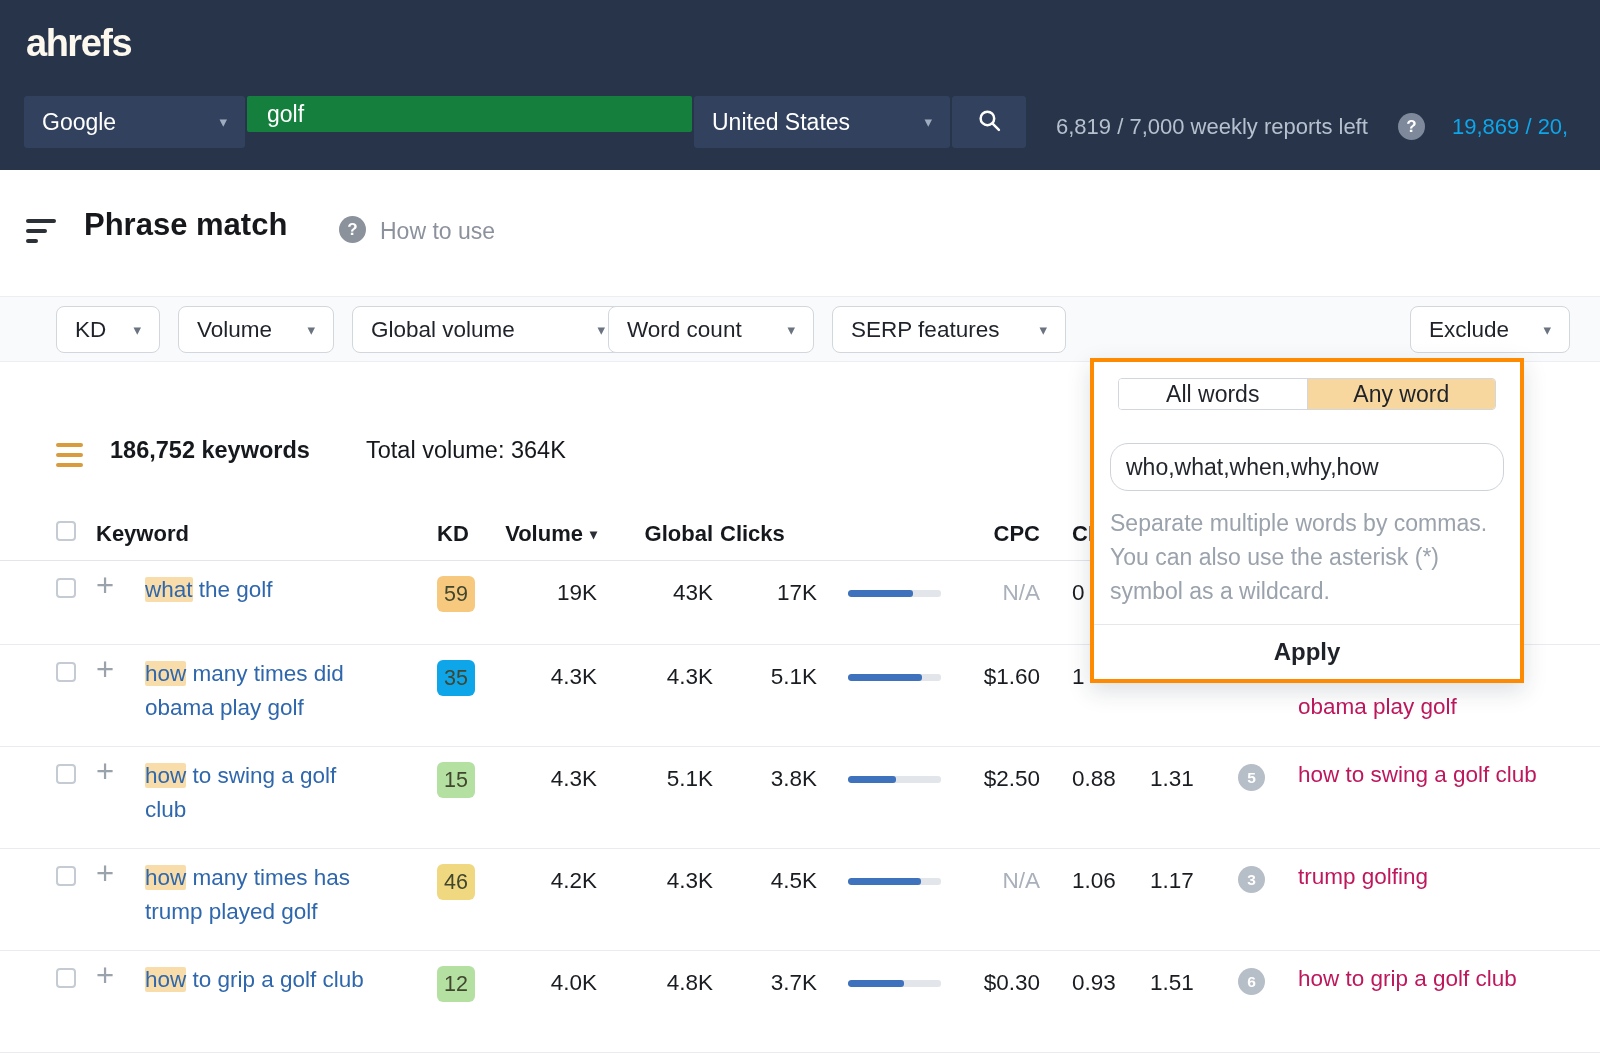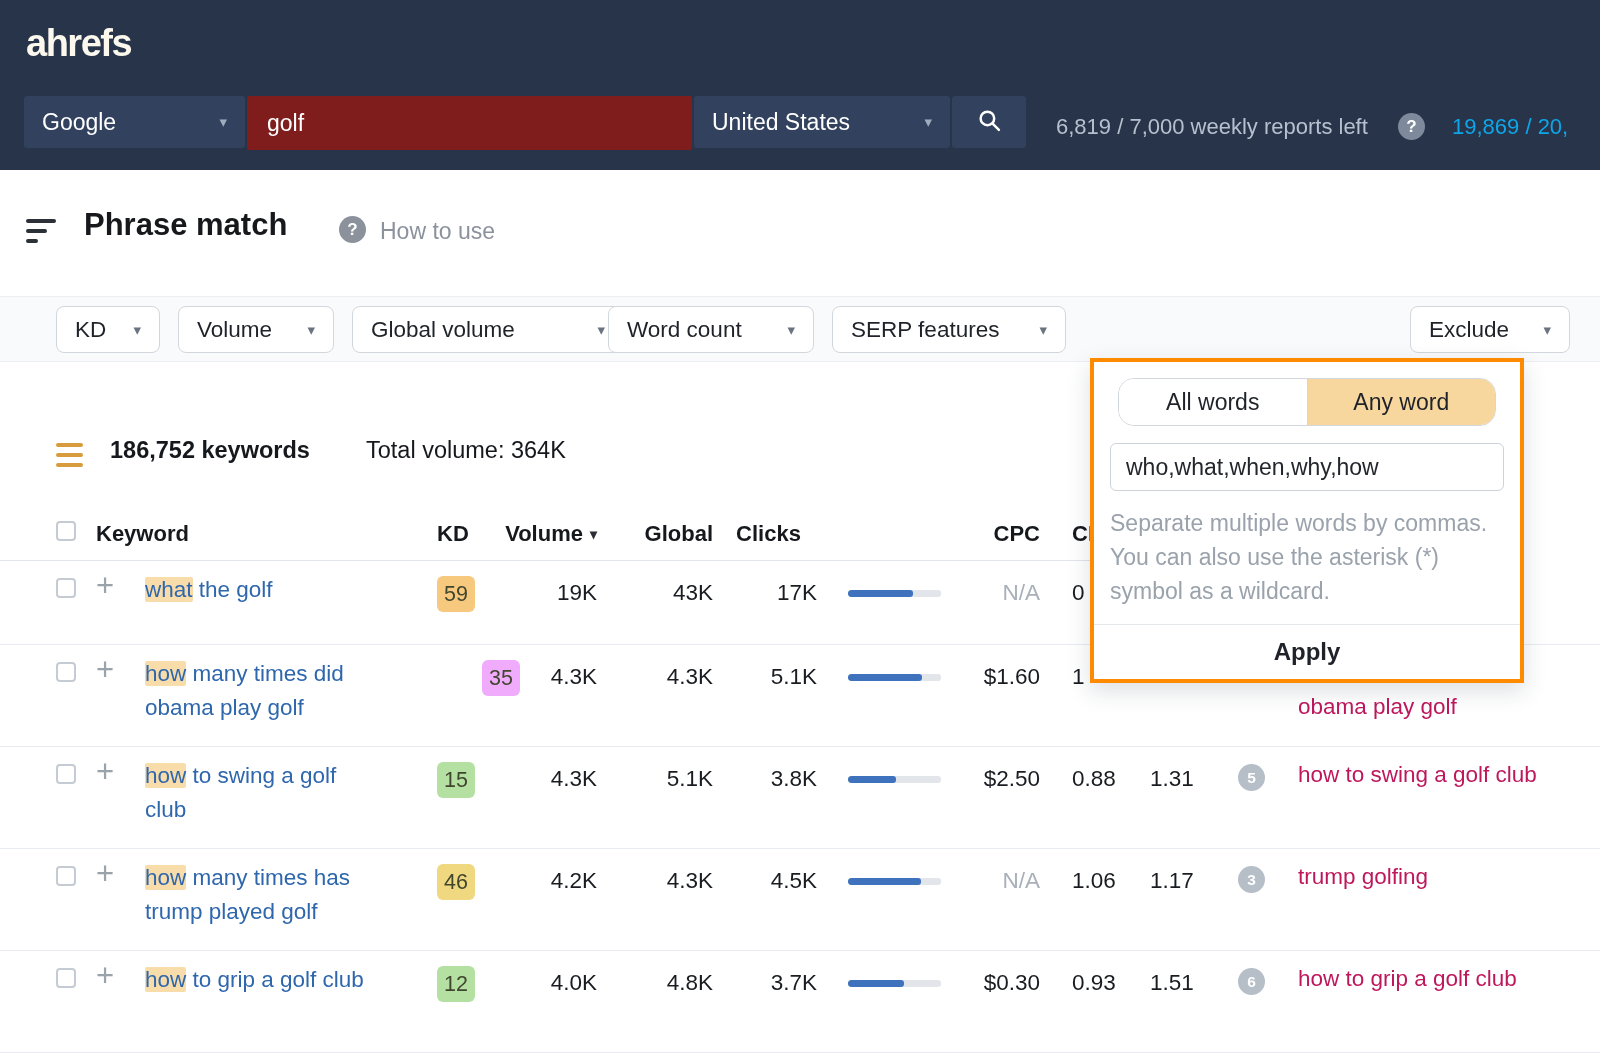--- a/index.html
+++ b/index.html
@@ -20,7 +20,7 @@
   .sselect .caret{font-size:15px;color:#9fabbe;margin-left:14px}
   .engine{left:24px;width:221px}
   .country{left:694px;width:256px}
-  .query-input{position:absolute;left:247px;top:10px;width:445px;height:54px;background:#7f1d1d;border:none;color:#fff;font-size:23px;padding:12px 20px;font-family:inherit;border-radius:2px;outline:none}
+  .query-input{position:absolute;left:247px;top:10px;width:445px;height:36px;background:#15803d;border:none;color:#fff;font-size:23px;padding:12px 20px;font-family:inherit;border-radius:2px;outline:none}
   .search-btn{position:absolute;left:952px;top:10px;width:74px;height:52px;background:#32415d;border:none;border-radius:3px;display:flex;align-items:center;justify-content:center;cursor:pointer}
   .reports{position:absolute;left:1056px;top:28px;font-size:22px;color:#b6c0cf;white-space:nowrap}
   .qbadge{width:27px;height:27px;border-radius:50%;background:#89939f;color:#fff;font-size:17px;font-weight:700;display:flex;align-items:center;justify-content:center;cursor:pointer;flex:none}

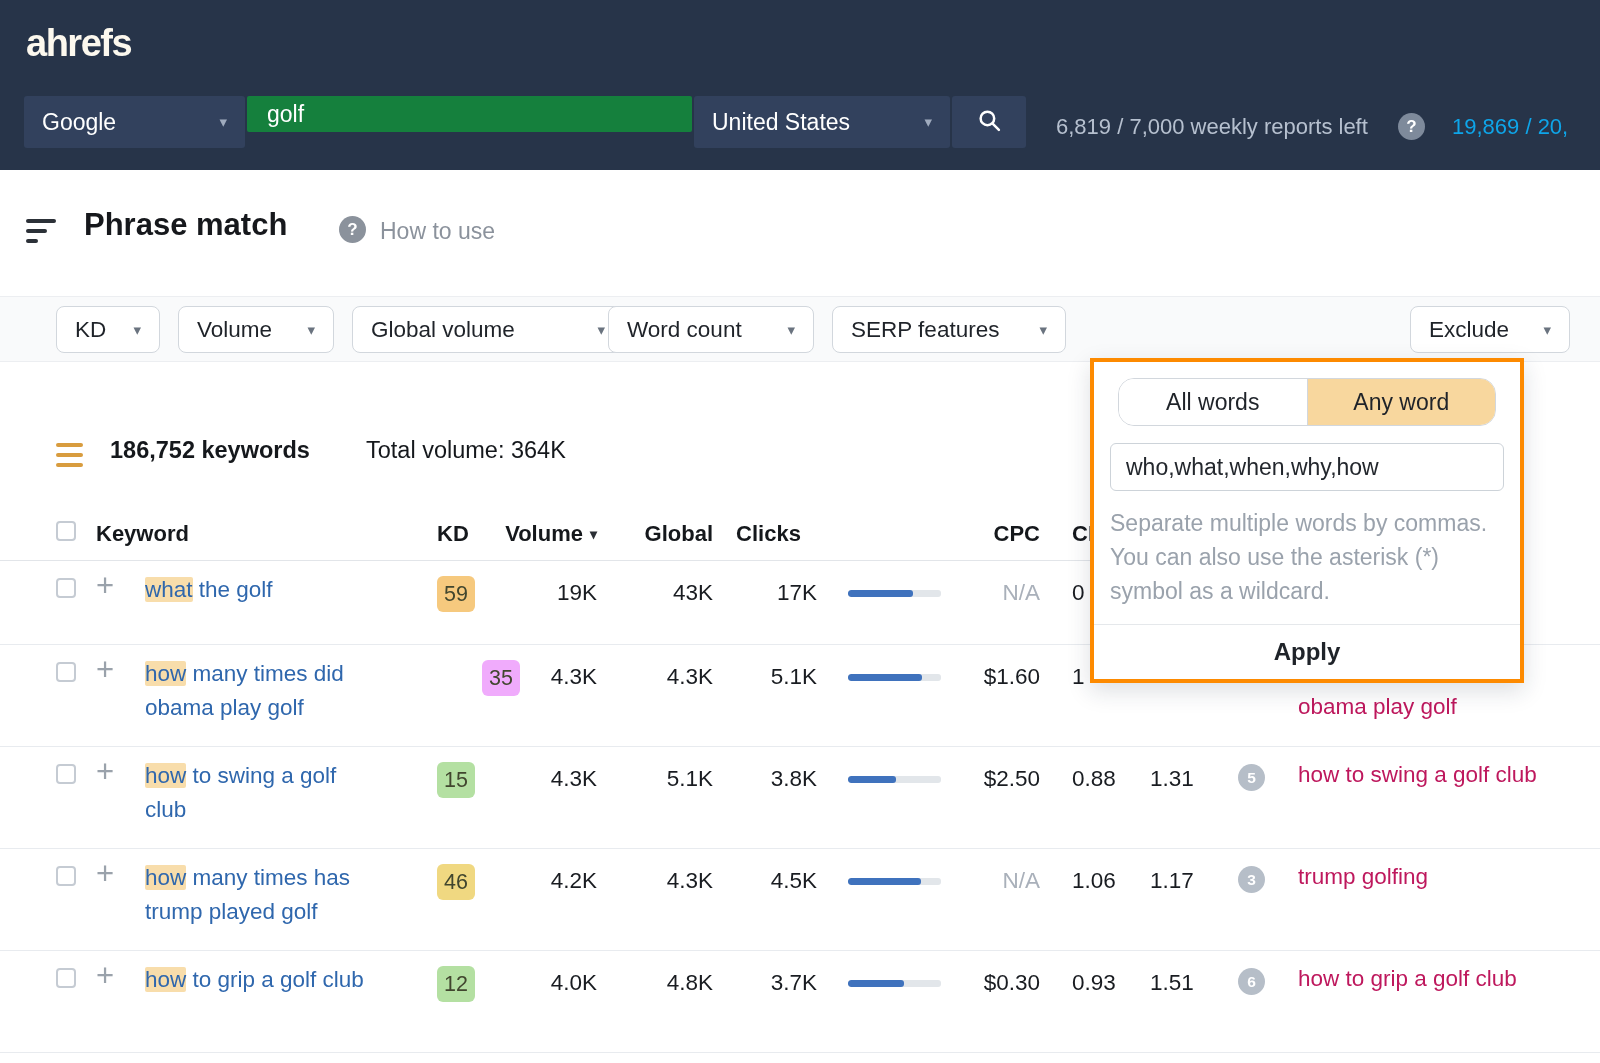--- a/index.html
+++ b/index.html
@@ -97,7 +97,7 @@
 
   
   .panel{position:absolute;left:1090px;top:358px;width:434px;background:#fff;border:4px solid #fd8a00;z-index:60;box-shadow:0 8px 22px rgba(30,40,60,.15)}
-  .tabs{display:flex;margin:16px 24px 0;border:1px solid #d2d7dd;border-radius:16px;overflow:hidden;height:48px}
+  .tabs{display:flex;margin:16px 24px 0;border:1px solid #d2d7dd;border-radius:4px;overflow:hidden;height:32px}
   .tab{flex:1;display:flex;align-items:center;justify-content:center;font-size:23px;color:#1f2329;cursor:pointer;background:#fff}
   .tab.active{background:#f8d79e}
   .tab + .tab{border-left:1px solid #d2d7dd}

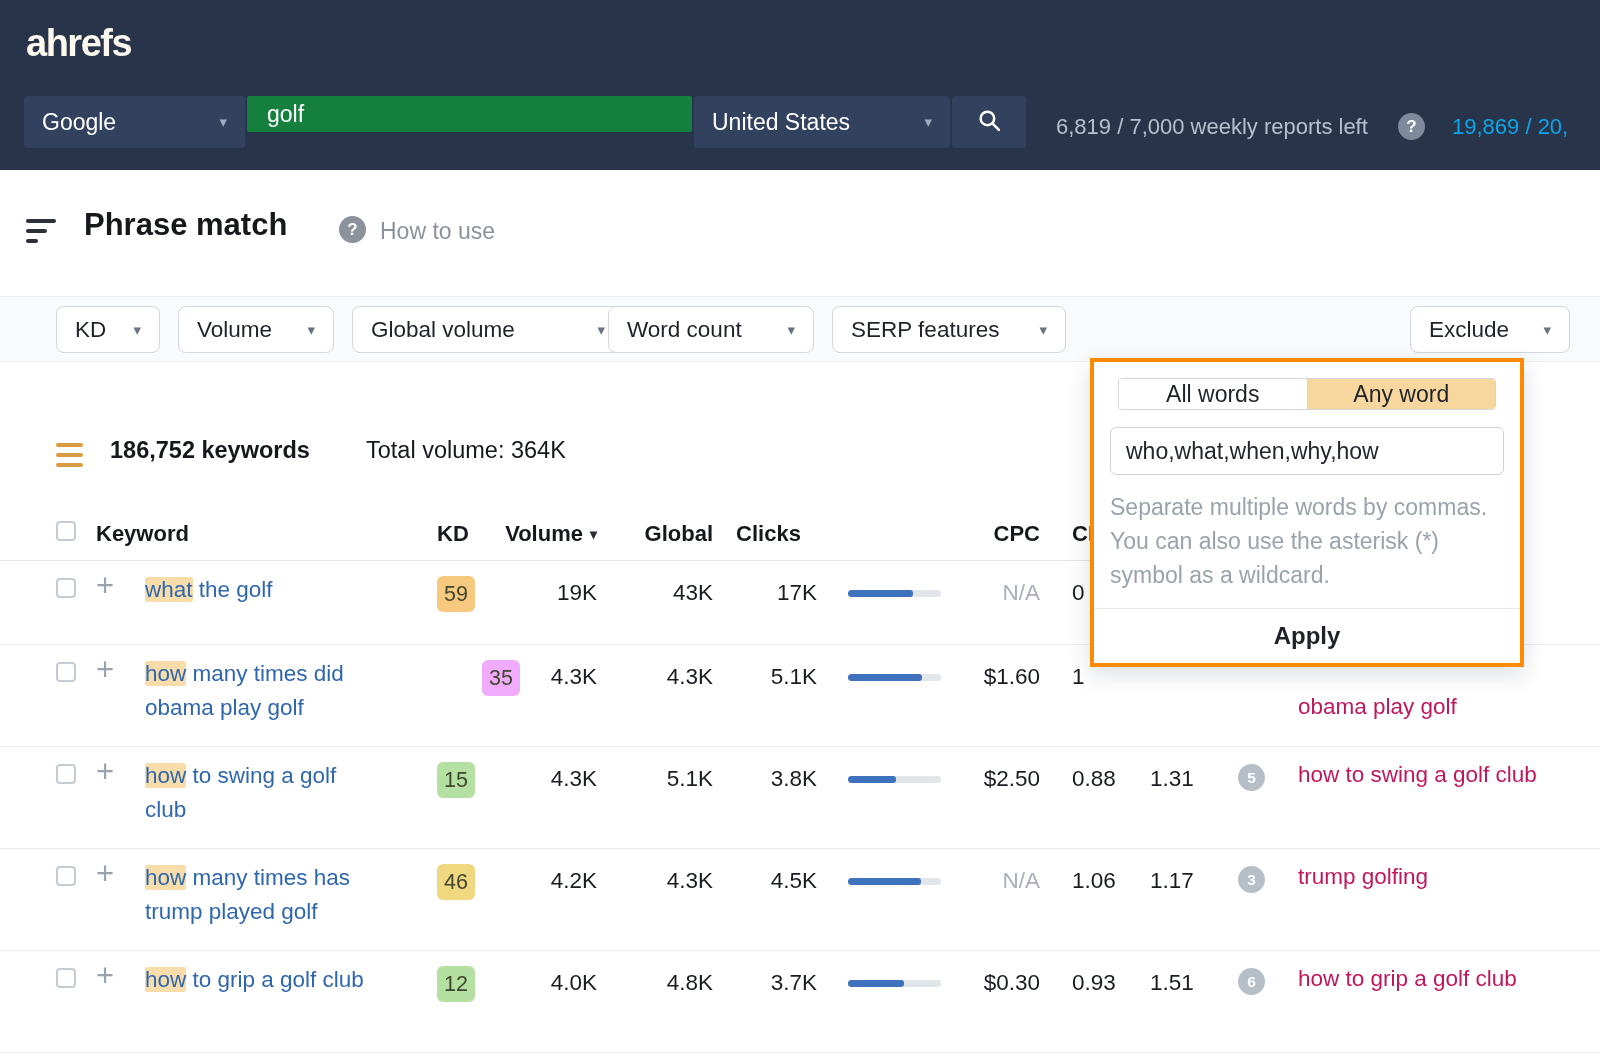--- a/index.html
+++ b/index.html
@@ -101,7 +101,7 @@
   .tab{flex:1;display:flex;align-items:center;justify-content:center;font-size:23px;color:#1f2329;cursor:pointer;background:#fff}
   .tab.active{background:#f8d79e}
   .tab + .tab{border-left:1px solid #d2d7dd}
-  .winput{display:block;margin:17px 16px 0;width:calc(100% - 32px);height:48px;border:1px solid #cdd3d9;border-radius:6px;font-size:23px;padding:0 15px;color:#23272d;font-family:inherit;outline:none}
+  .winput{display:block;margin:33px 16px 0;width:calc(100% - 32px);height:48px;border:1px solid #cdd3d9;border-radius:18px;font-size:23px;padding:0 15px;color:#23272d;font-family:inherit;outline:none}
   .phelp{margin:15px 16px 0;font-size:23px;color:#9aa2ac;line-height:34px}
   .papply{margin-top:16px;border-top:1px solid #e5e8eb;height:55px;display:flex;align-items:center;justify-content:center;font-size:24px;font-weight:700;color:#1f2329;cursor:pointer}
 </style>

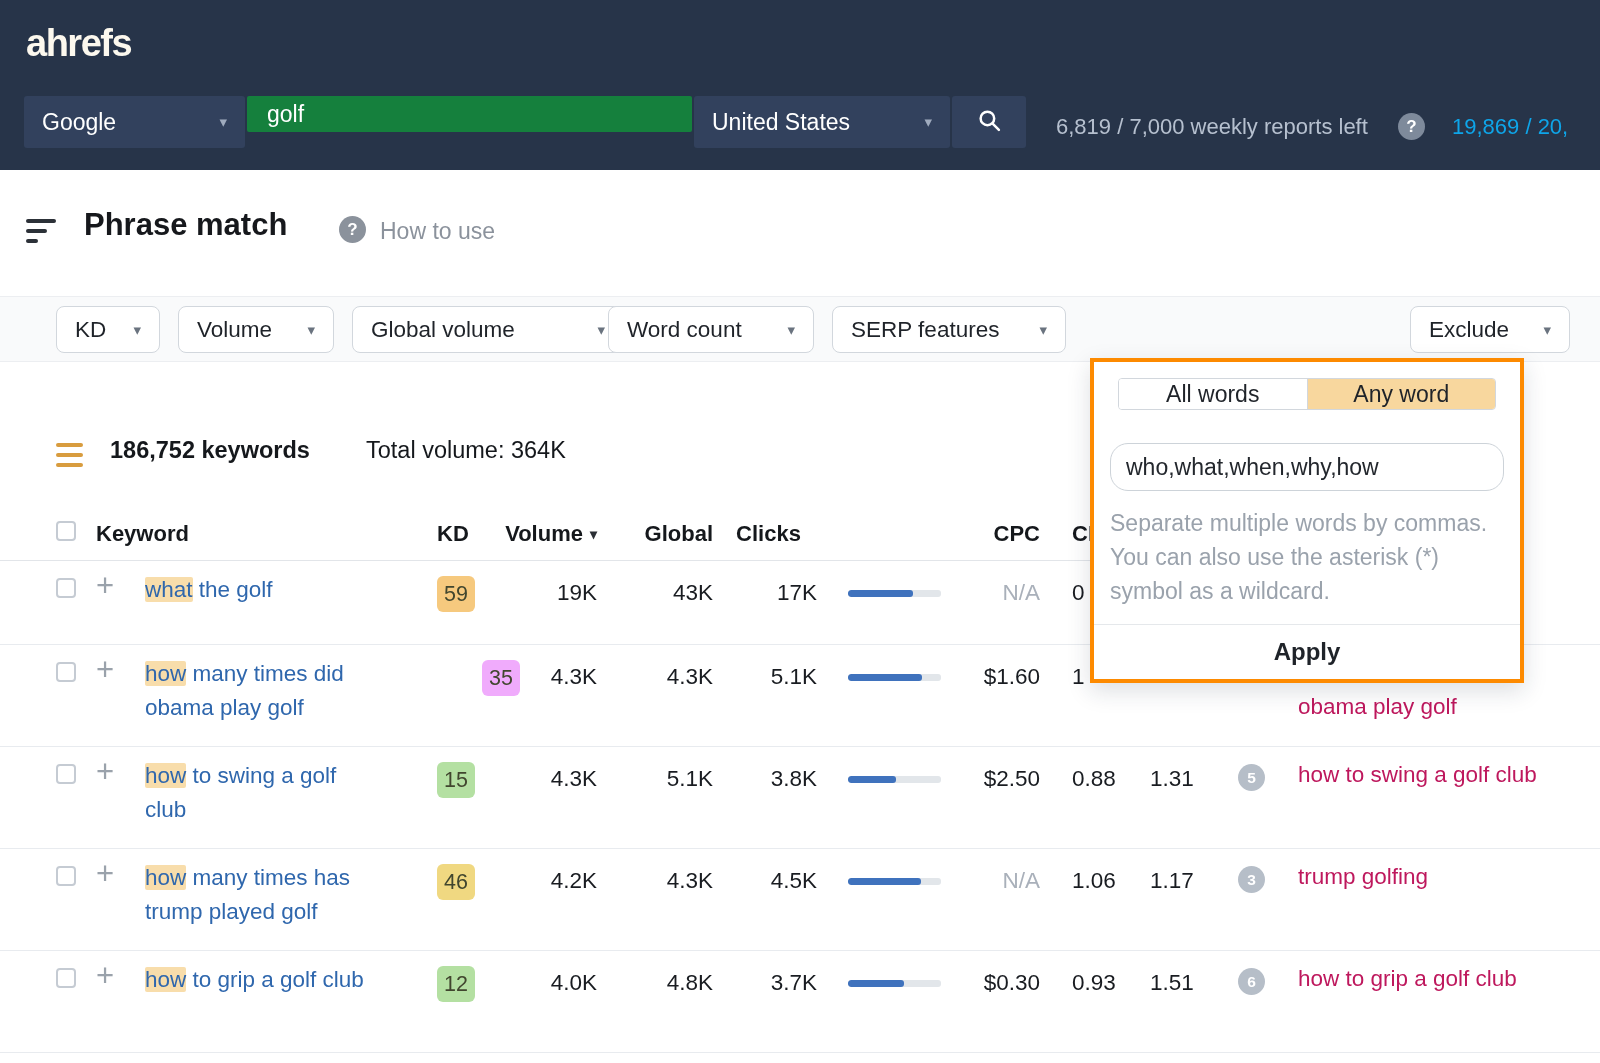--- a/index.html
+++ b/index.html
@@ -66,7 +66,7 @@
   .th-volume{left:480px;width:117px;display:flex;justify-content:flex-end;align-items:center;gap:7px}
   .th-volume .sort{font-size:14px;color:#2b2f35}
   .th-global{left:616px;width:97px;text-align:right}
-  .th-clicks{left:720px;width:97px;text-align:center}
+  .th-clicks{left:720px;width:97px;text-align:left}
   .th-cpc{left:940px;width:100px;text-align:right}
   .th-cps{left:1072px}
 

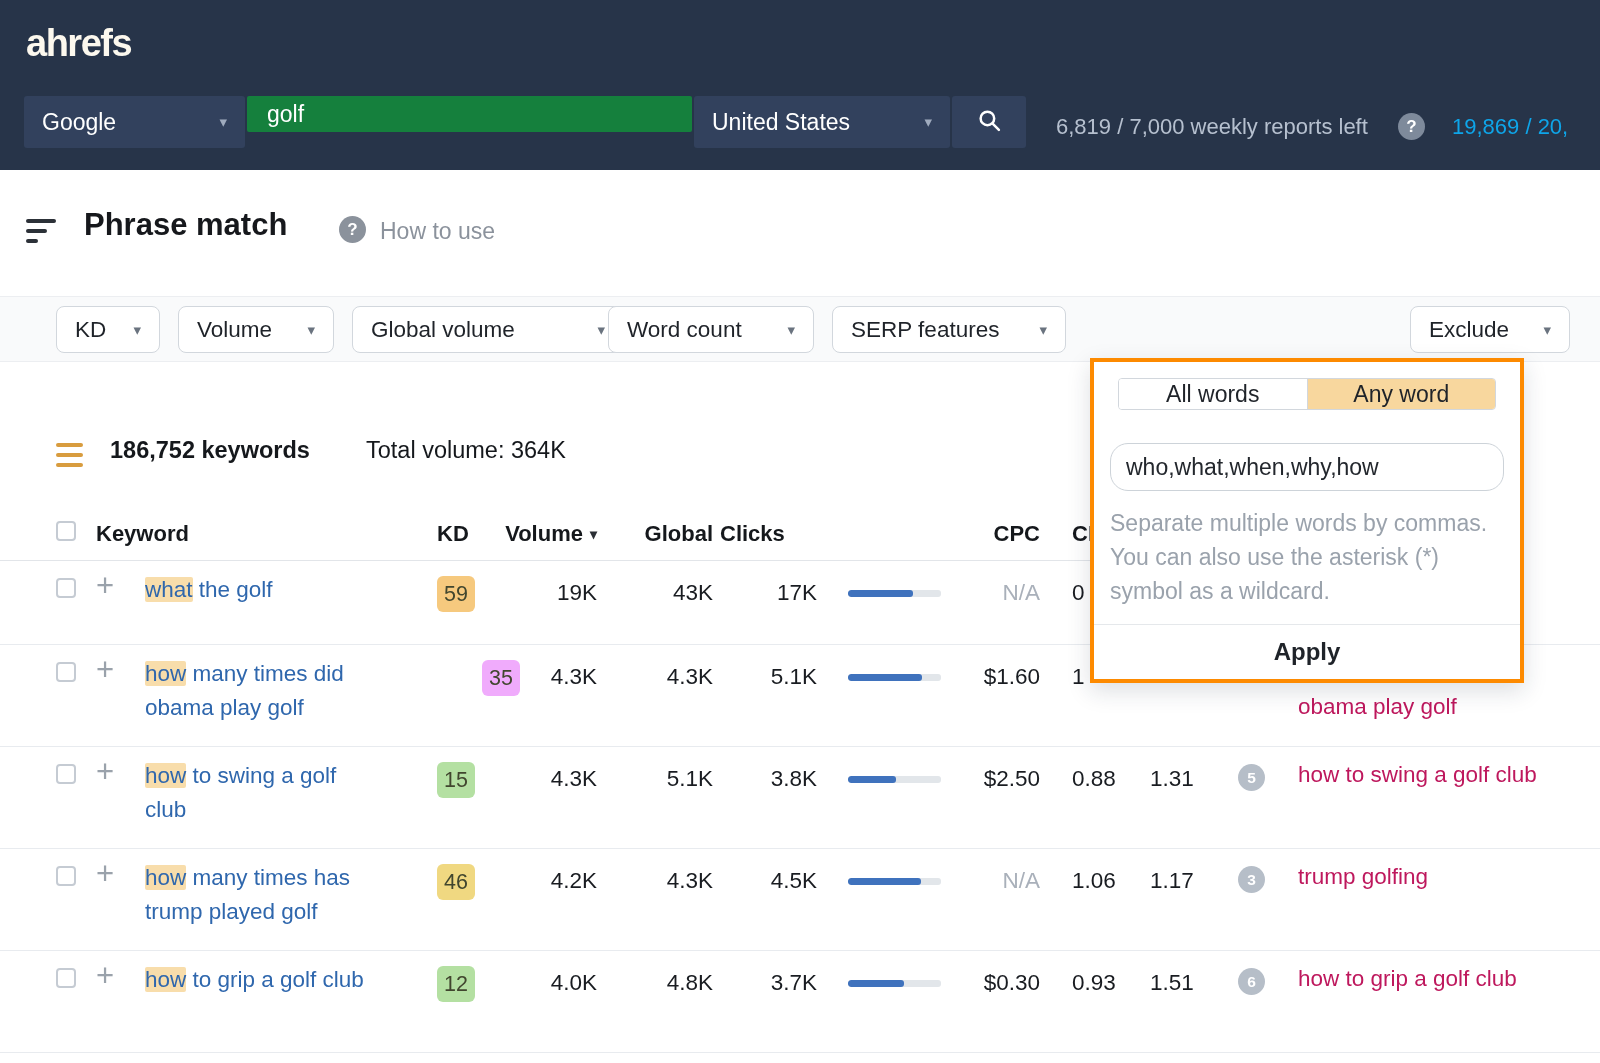--- a/index.html
+++ b/index.html
@@ -212,7 +212,7 @@
   <div class="cb"></div>
   <div class="plus">+</div>
   <div class="kw"><span class="hl">how</span><span> many times did obama play golf</span></div>
-  <div class="kdb" style="background: #f0abfc; margin-left: 45px;">35</div>
+  <div class="kdb" style="background: #0ea5e9;">35</div>
   <div class="num c-vol">4.3K</div>
   <div class="num c-glob">4.3K</div>
   <div class="num c-clk">5.1K</div>

